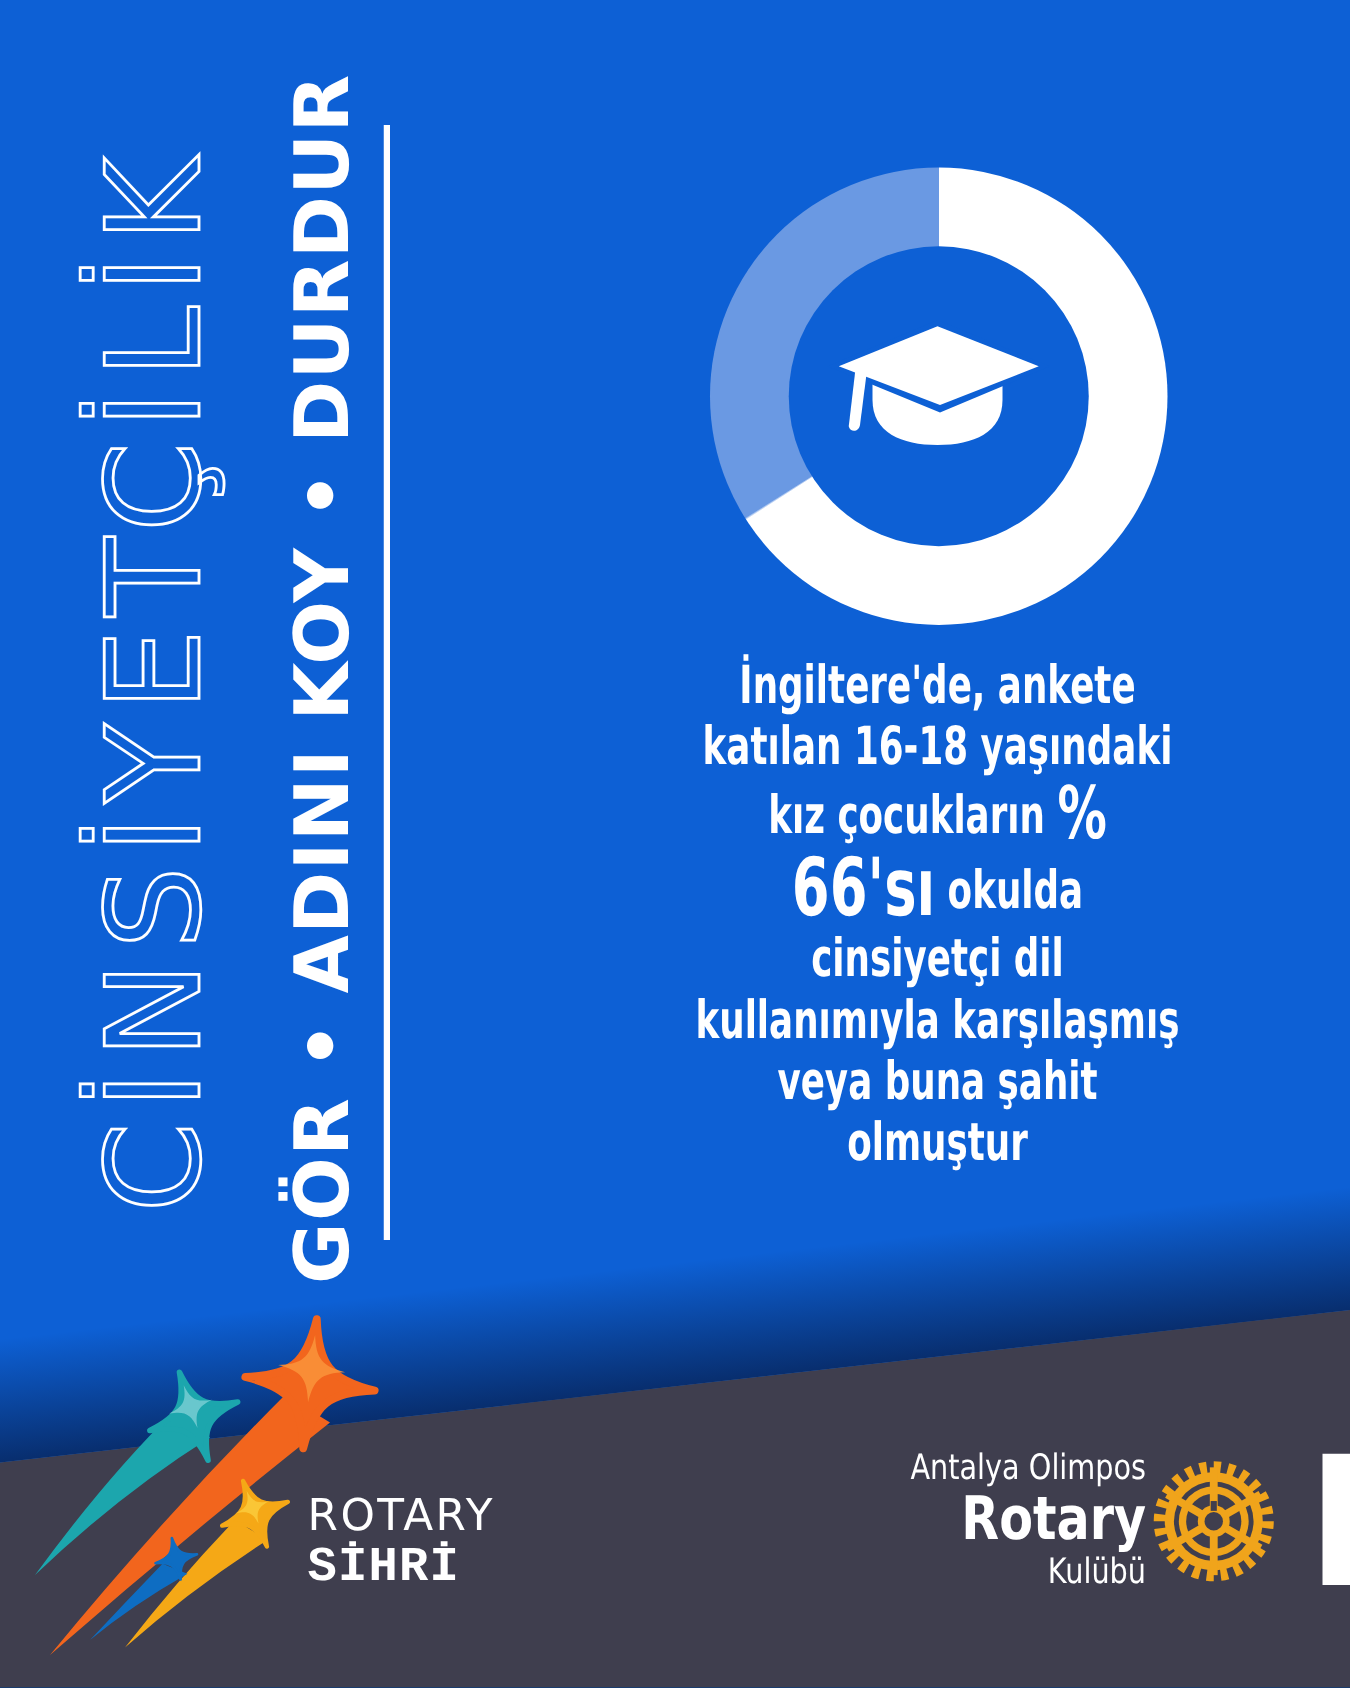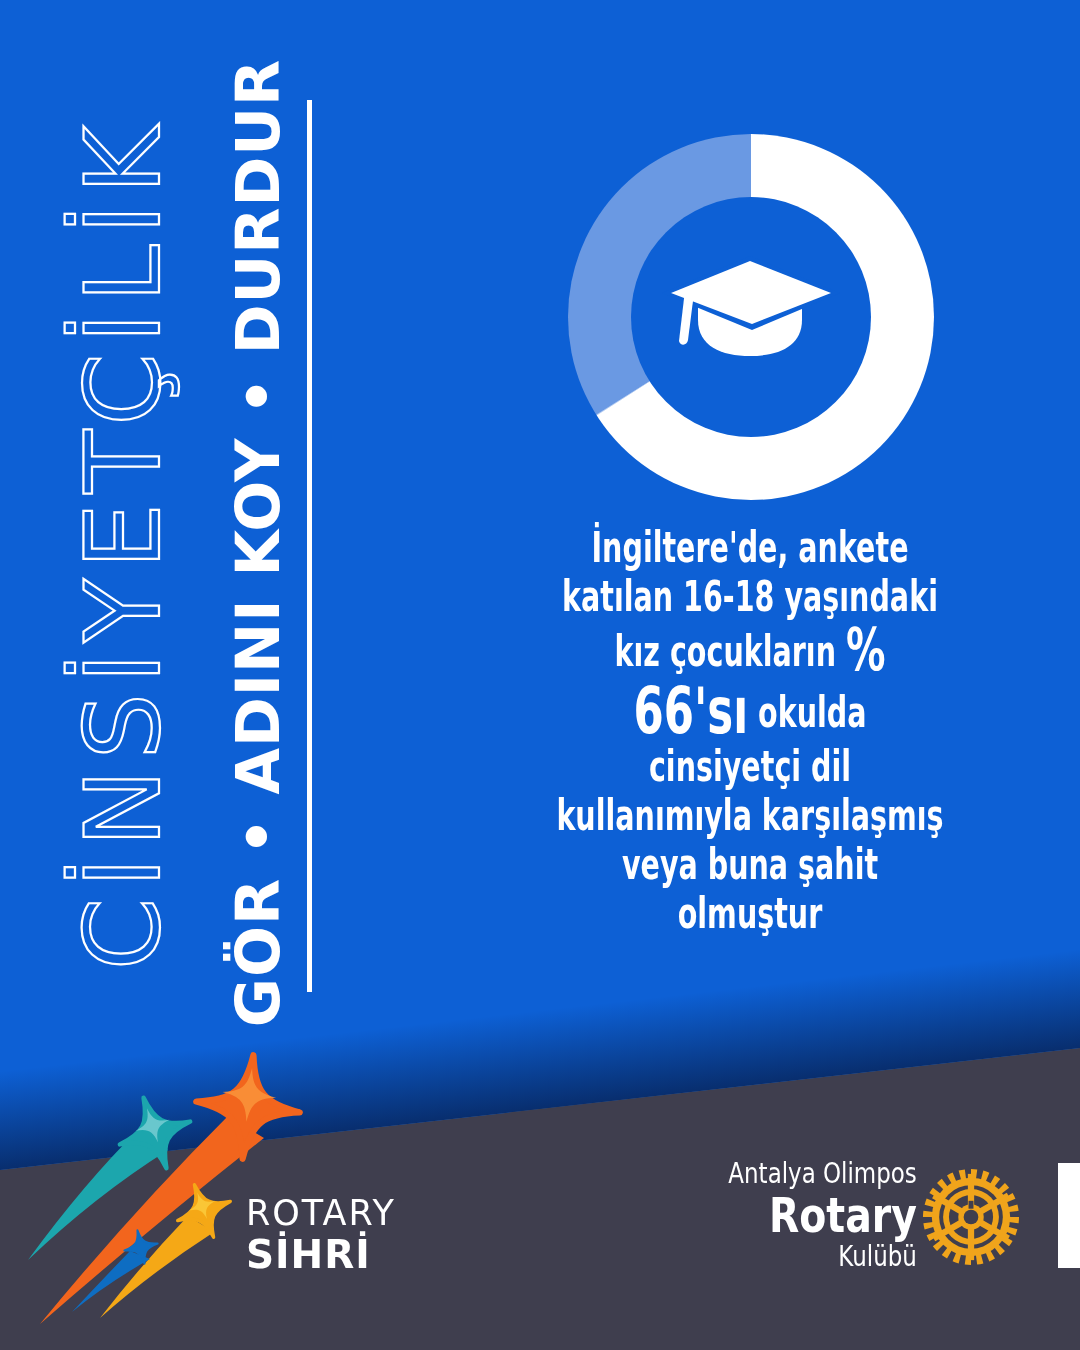--- a/index.html
+++ b/index.html
@@ -52,7 +52,7 @@
     position:absolute; left:246px; top:1196px; color:#fff; line-height:1.0;
   }
   .brand .brand-top  { font-size:35px; font-weight:400; letter-spacing:2px; }
-  .brand .brand-bottom { font-size:39px; font-weight:700; letter-spacing:1px; margin-top:4px; }
+  .brand .brand-bottom { font-size:39px; font-weight:700; letter-spacing:1px; margin-top:4px;font-family:Liberation Mono, monospace; }
   .club {
     position:absolute; right:163px; top:1160px; text-align:right; color:#fff;
     transform:scaleX(0.82); transform-origin:100% 0; line-height:1.0;

